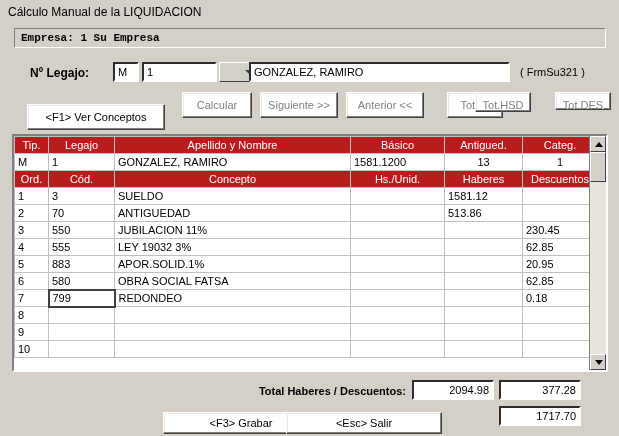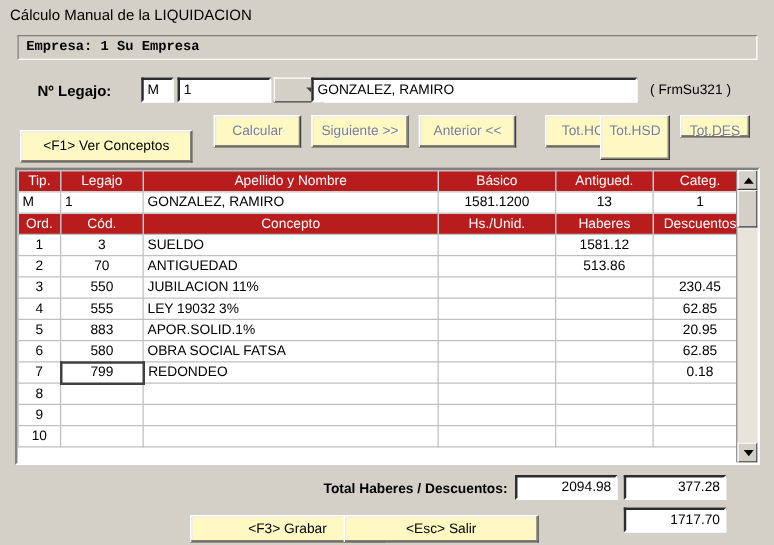--- a/index.html
+++ b/index.html
@@ -90,7 +90,7 @@
   
   .btn {
     position: absolute;
-    background: #fef9c3;
+    background: #ffffff;
     border: 1px solid #fff;
     border-right-color: #404040;
     border-bottom-color: #404040;
@@ -102,6 +102,7 @@
     line-height: 22px;
     white-space: nowrap;
     overflow: hidden;
+    margin-left: 11px;
   }
   .btn.disabled { color: #808080; text-shadow: 1px 1px 0 #fff; }
 

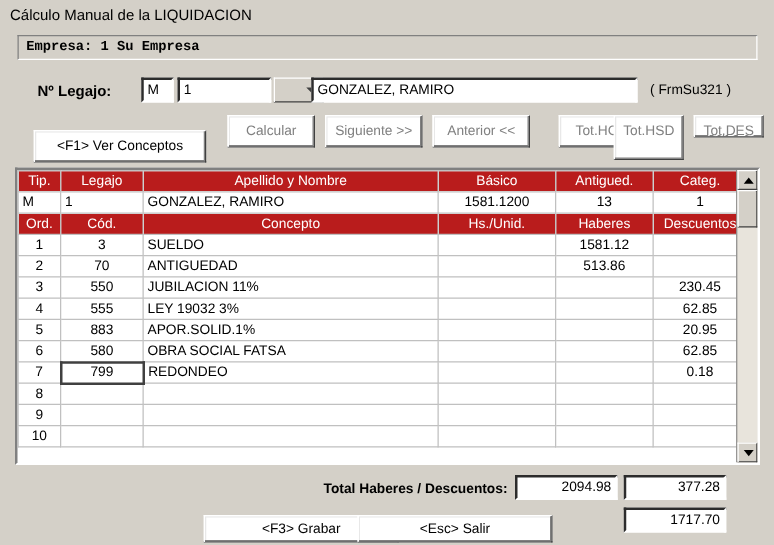--- a/index.html
+++ b/index.html
@@ -111,7 +111,7 @@
   #btn-siguiente { left: 249px; top: 92px; width: 78px; height: 26px; line-height: 24px; }
   #btn-anterior  { left: 335px; top: 92px; width: 78px; height: 26px; line-height: 24px; }
   #btn-tothcd { left: 436px; top: 92px; width: 56px; height: 26px; line-height: 24px; text-align: right; }
-  #btn-tothsd { left: 480px; top: 92px; width: 56px; height: 36px; line-height: 24px; }
+  #btn-tothsd { left: 464px; top: 92px; width: 56px; height: 20px; line-height: 24px; }
   #btn-totdes { left: 544px; top: 92px; width: 56px; height: 18px; line-height: 24px; }
 
   #btn-cancelar { left: 30px;  top: 412px; width: 156px; height: 22px; line-height: 20px; }

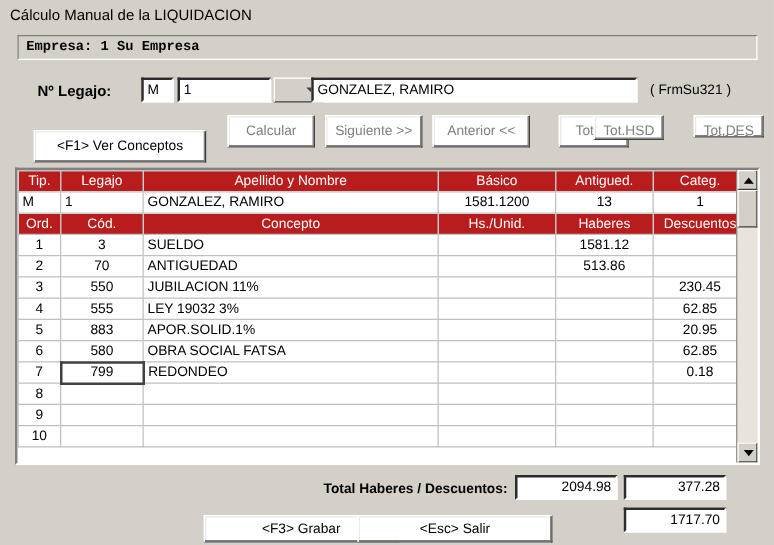--- a/index.html
+++ b/index.html
@@ -152,7 +152,7 @@
     border: 1px solid #0000c0;
     border-right-color: #8080ff;
   }
-  .num { text-align: center; }
+  .num { text-align: left; }
   .ctr { text-align: center; }
   .cell-sel {
     border: 2px solid #404040 !important;

